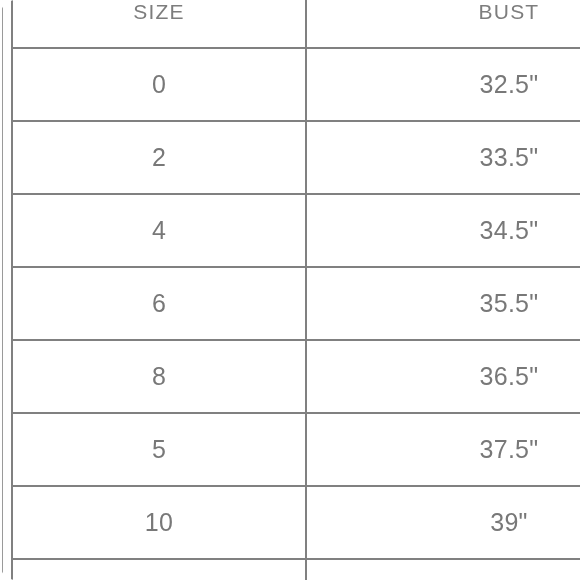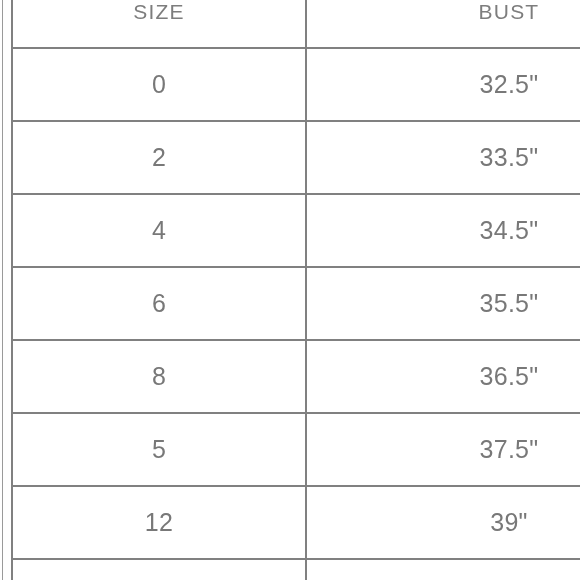--- a/index.html
+++ b/index.html
@@ -21,6 +21,7 @@
     height: 580px;
     background: #ffffff;
     overflow: hidden;
+    border-radius: 16px;
   }
 
   

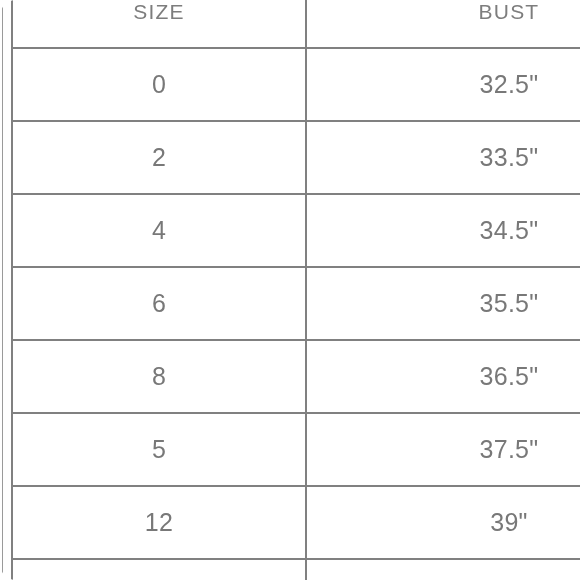--- a/index.html
+++ b/index.html
@@ -127,7 +127,7 @@
         <td>37.5"</td>
       </tr>
       <tr>
-        <td>12</td>
+        <td>10</td>
         <td>39"</td>
       </tr>
       <tr class="partial-row">

